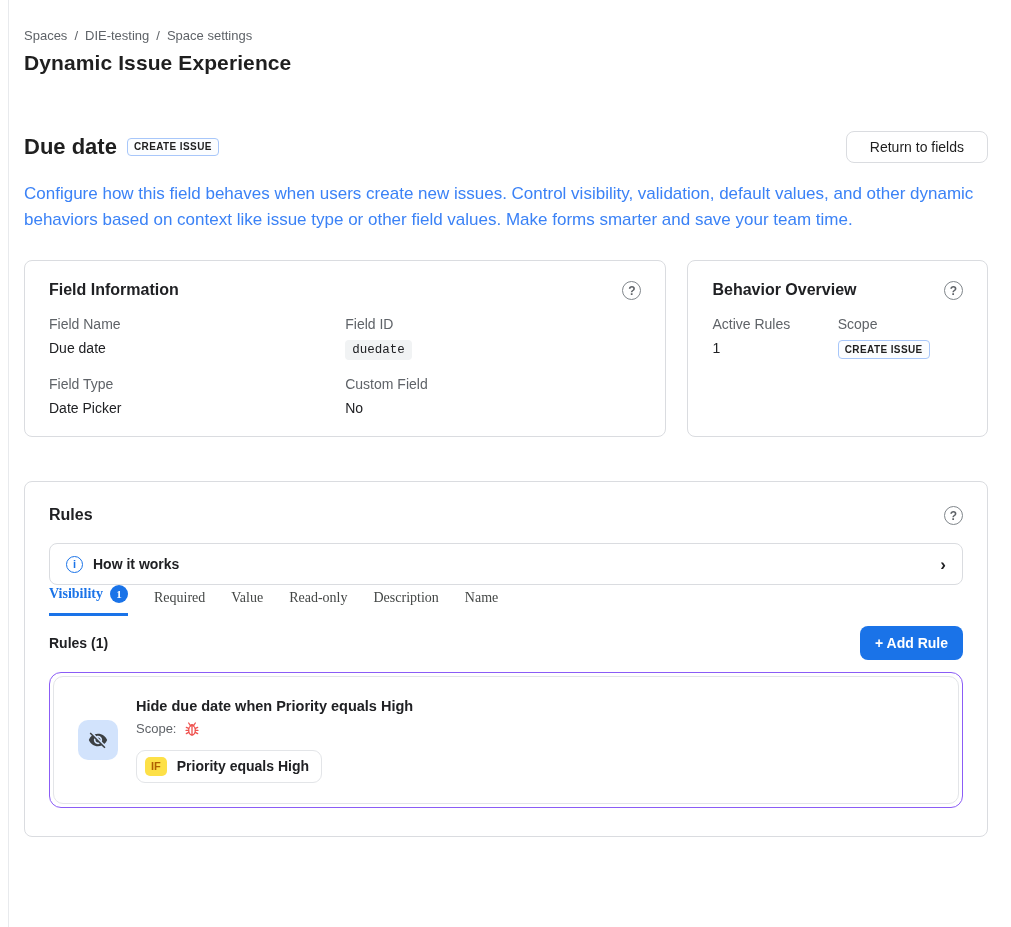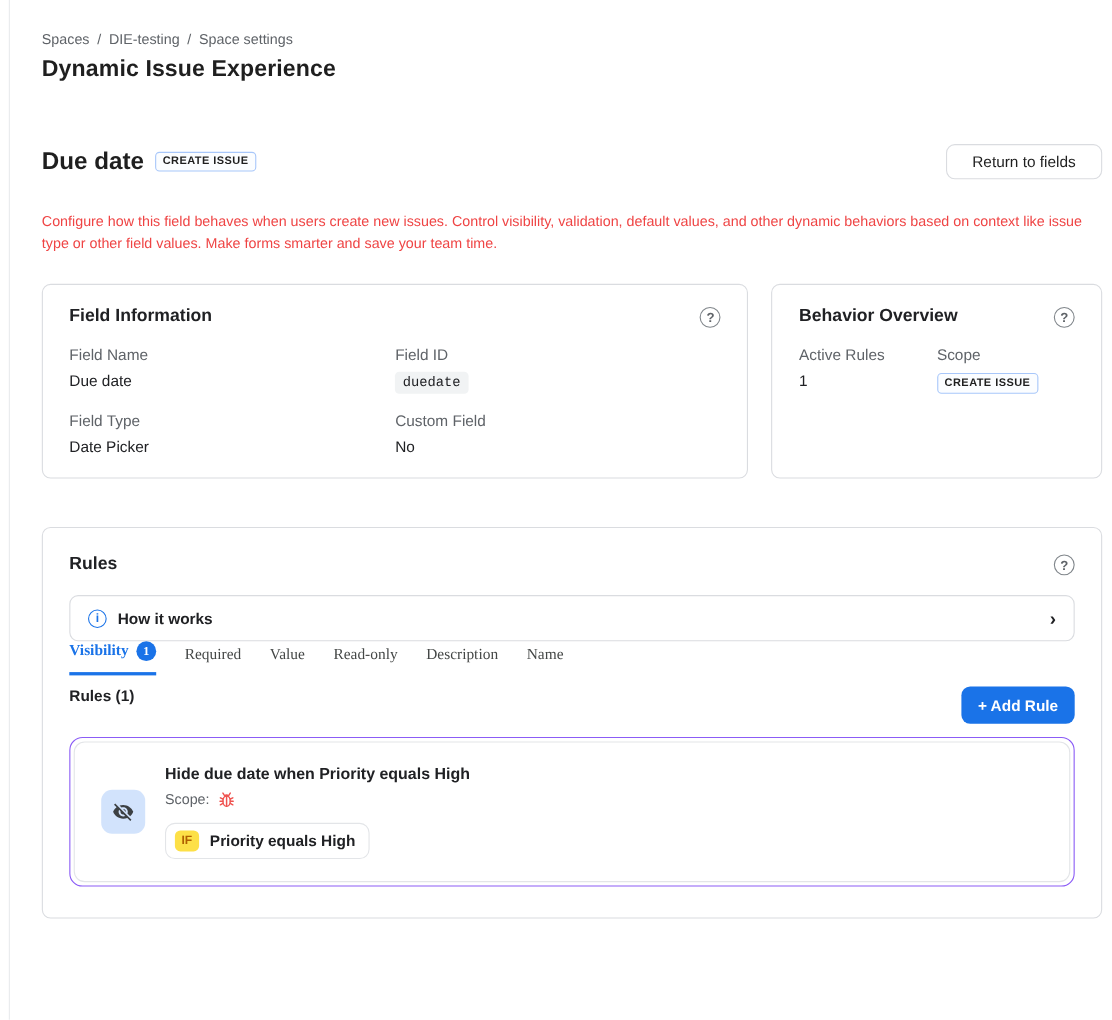--- a/index.html
+++ b/index.html
@@ -15,7 +15,7 @@
     position: absolute; left: 8px; top: 0; bottom: 0;
     width: 1px; background: #e8eaed;
   }
-  .content { position: absolute; left: 38px; top: 0; width: 964px; }
+  .content { position: absolute; left: 24px; top: 0; width: 964px; }
 
   
   .breadcrumb { margin-top: 28px; font-size: 13px; color: #5f6368; display: flex; gap: 7px; align-items: center; }

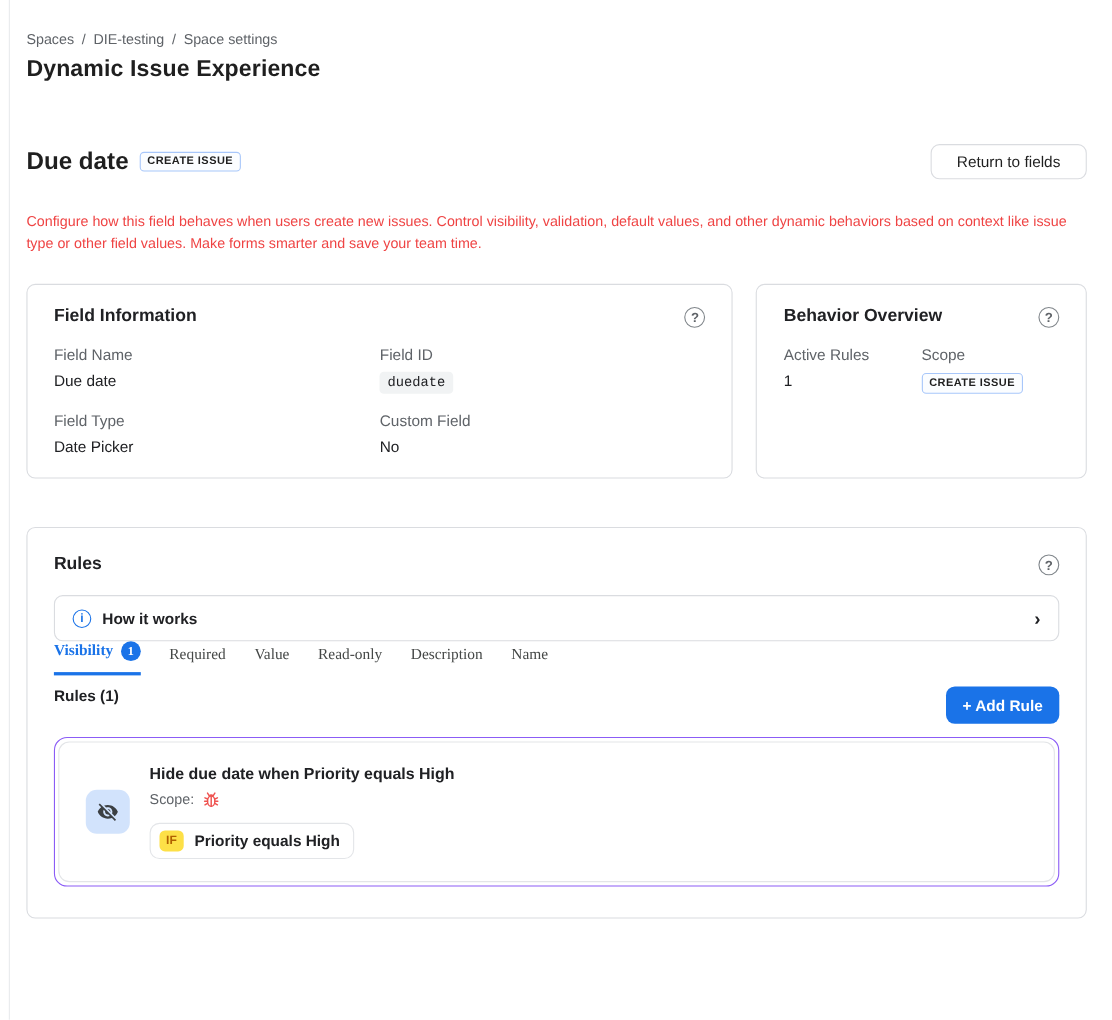--- a/index.html
+++ b/index.html
@@ -34,7 +34,7 @@
     margin-left: auto; background: #fff; border: 1px solid #dadce0; border-radius: 8px;
     padding: 7px 23px; font-size: 14px; color: #1f1f1f; font-family: inherit; cursor: pointer;
   }
-  .description { margin-top: 28px; font-size: 13px; line-height: 1.5; color: #ef4444; max-width: 964px; }
+  .description { margin-top: 18px; font-size: 17px; line-height: 1.5; color: #3b82f6; max-width: 964px; }
 
   
   .cards-row { margin-top: 28px; display: flex; gap: 21px; }

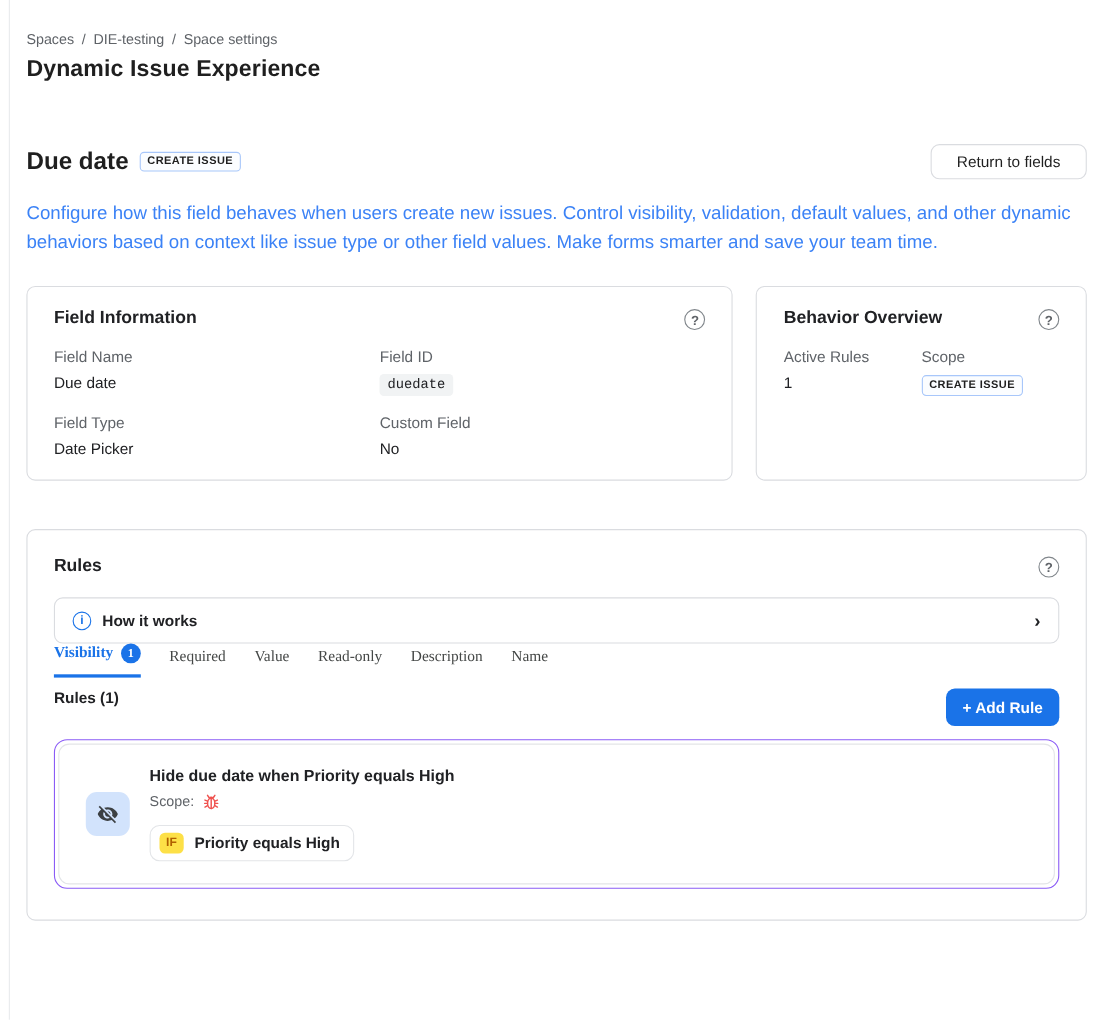--- a/index.html
+++ b/index.html
@@ -80,7 +80,7 @@
     width: 18px; height: 18px; border-radius: 50%; display: flex; align-items: center; justify-content: center;
   }
 
-  .rules-row { margin-top: 10px; display: flex; }
+  .rules-row { margin-top: 10px; display: flex; align-items: center; }
   .rules-count { font-size: 14px; font-weight: 700; color: #202124; }
   .add-rule-btn {
     margin-left: auto; background: #1a73e8; color: #fff; border: none; border-radius: 8px;

